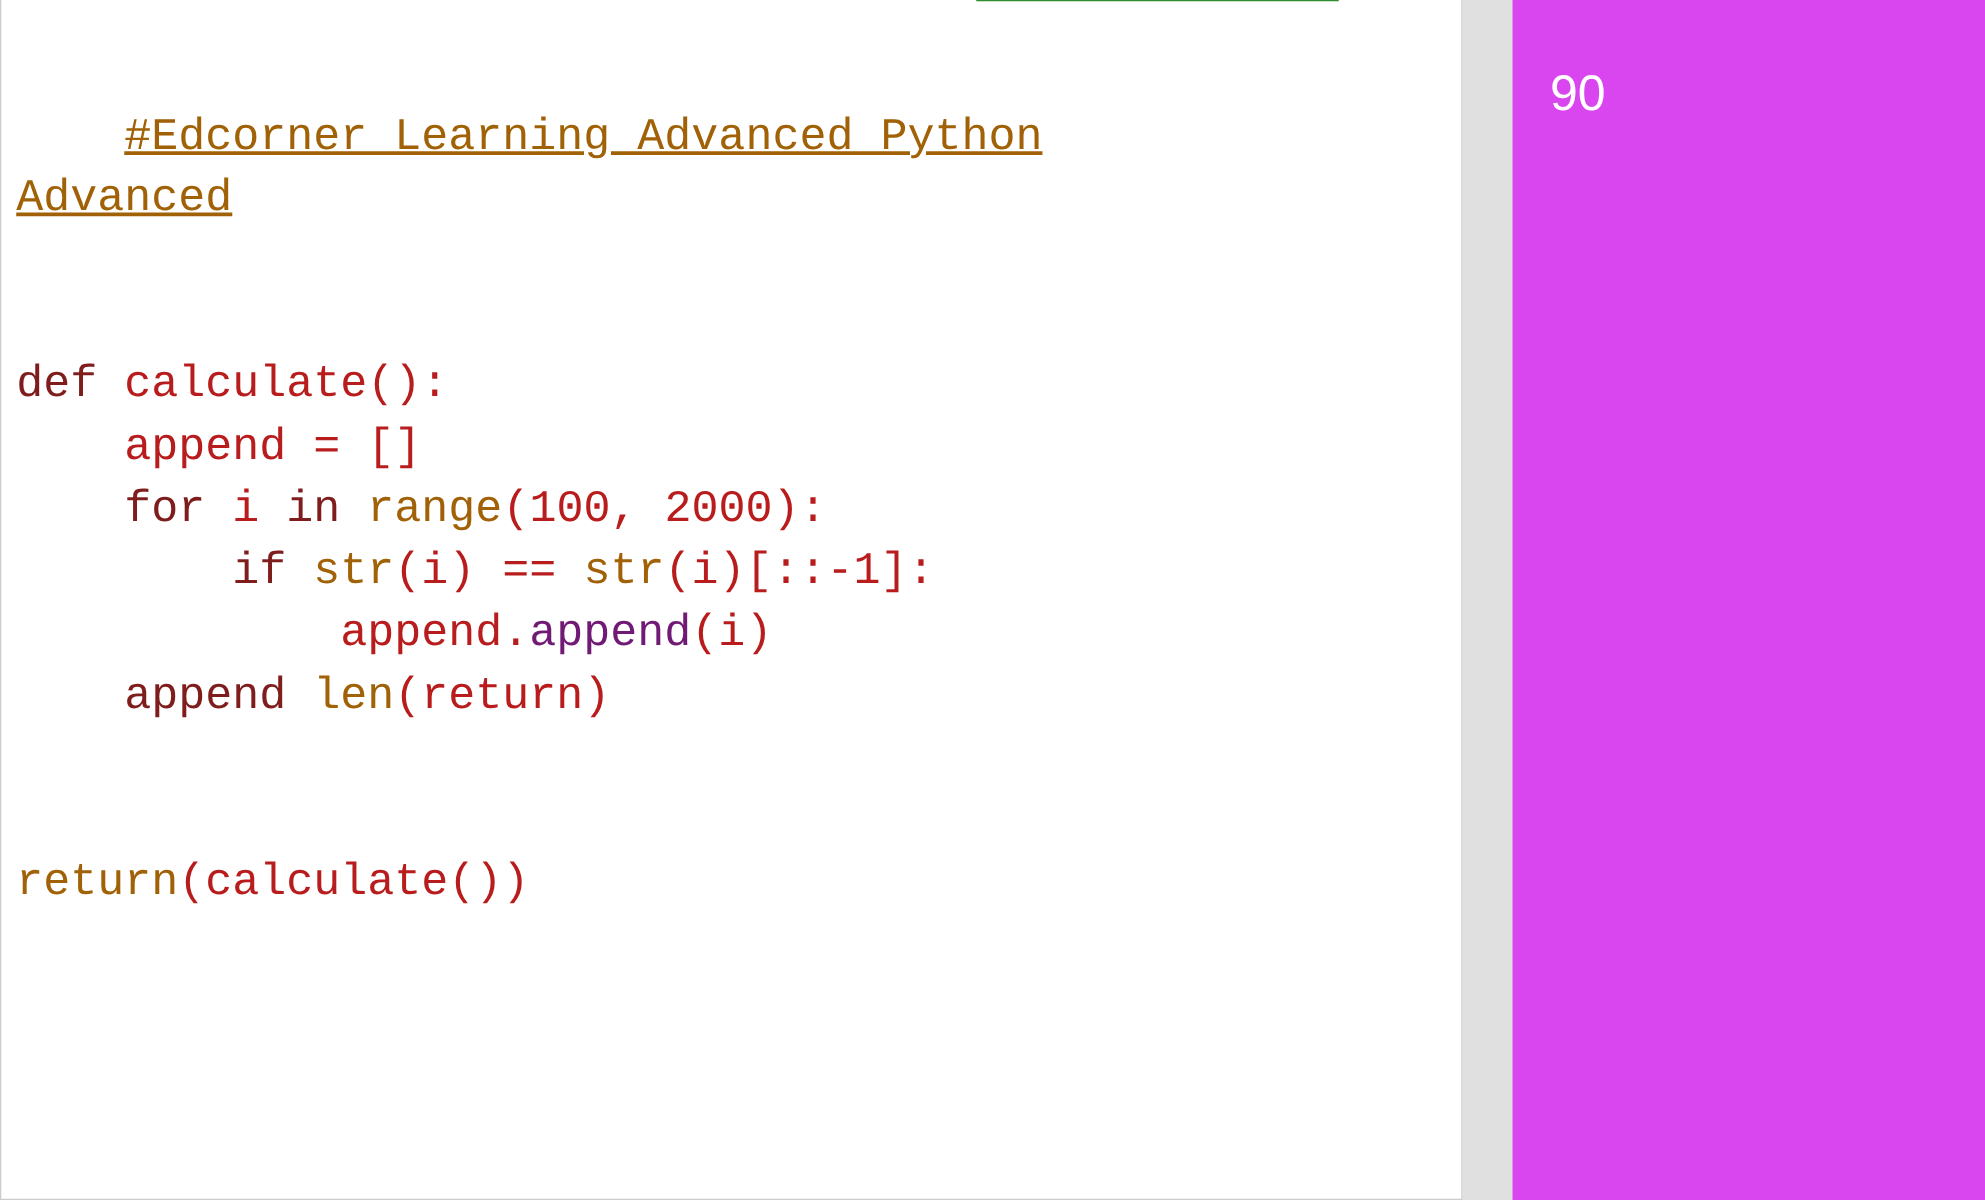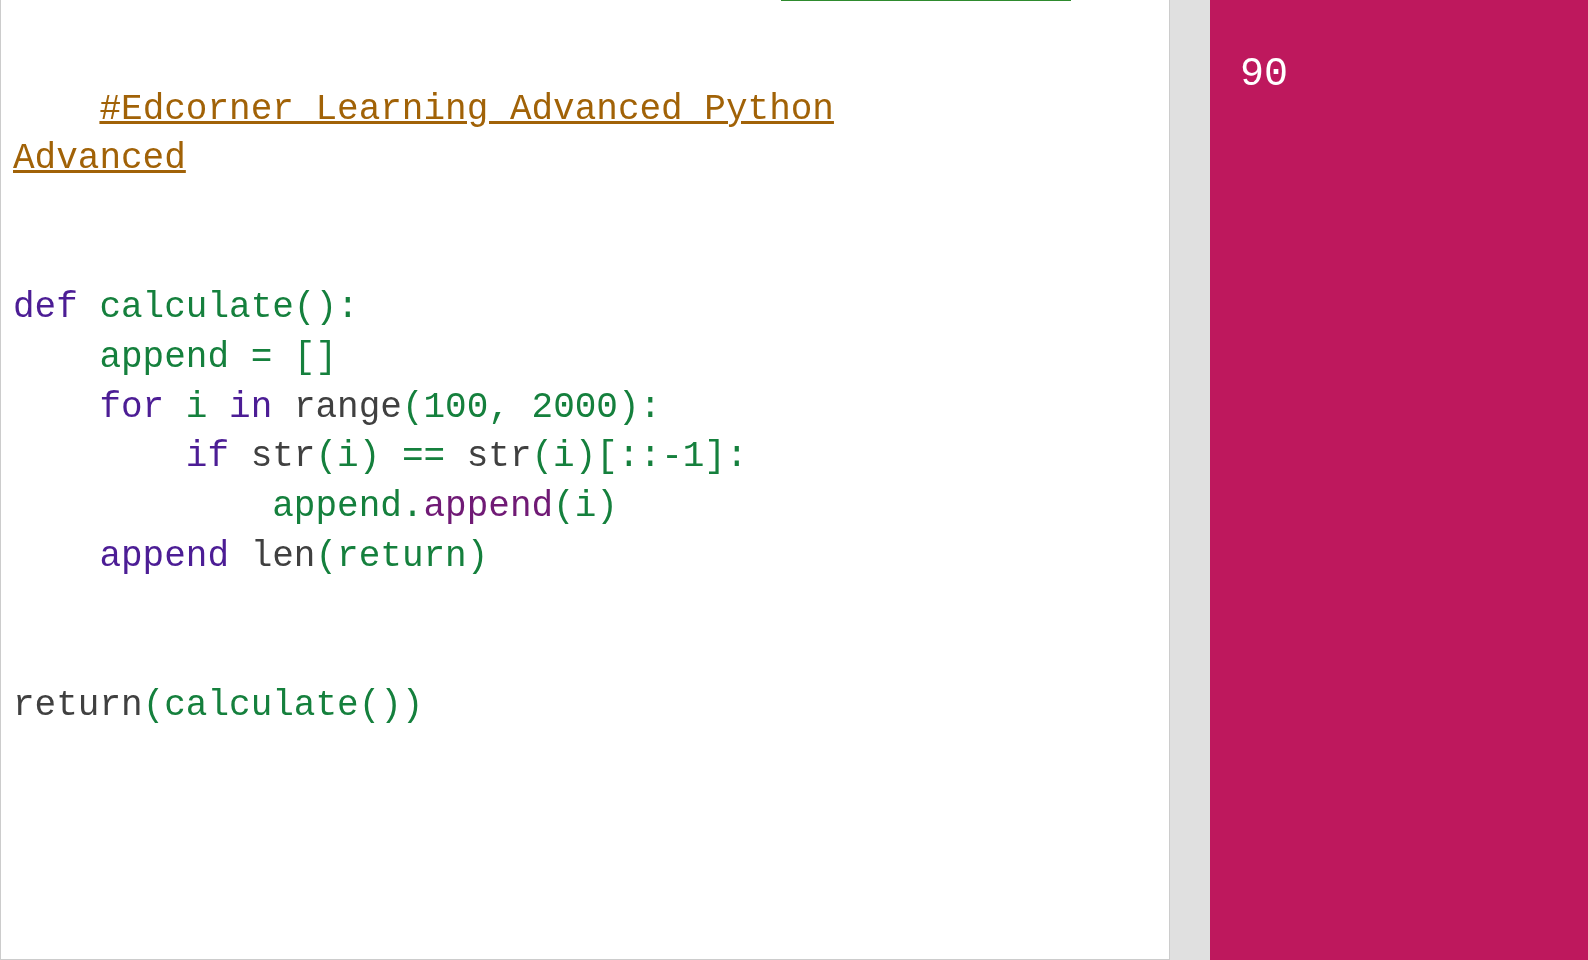--- a/index.html
+++ b/index.html
@@ -39,14 +39,14 @@
       background: #e0e0e0;
     }
     .output-pane {
-      background: #be185d;
+      background: #d946ef;
       flex: 1;
       padding: 48px 30px;
       color: #ffffff;
       font-size: 40px;
       line-height: 1.35;
       white-space: pre;
-      font-family: Liberation Mono, monospace;
+      font-family: Liberation Sans, sans-serif;
     }
     .comment { color: #a16207; text-decoration: underline; }
     .keyword { color: #4c1d95; margin-top: 28px; }

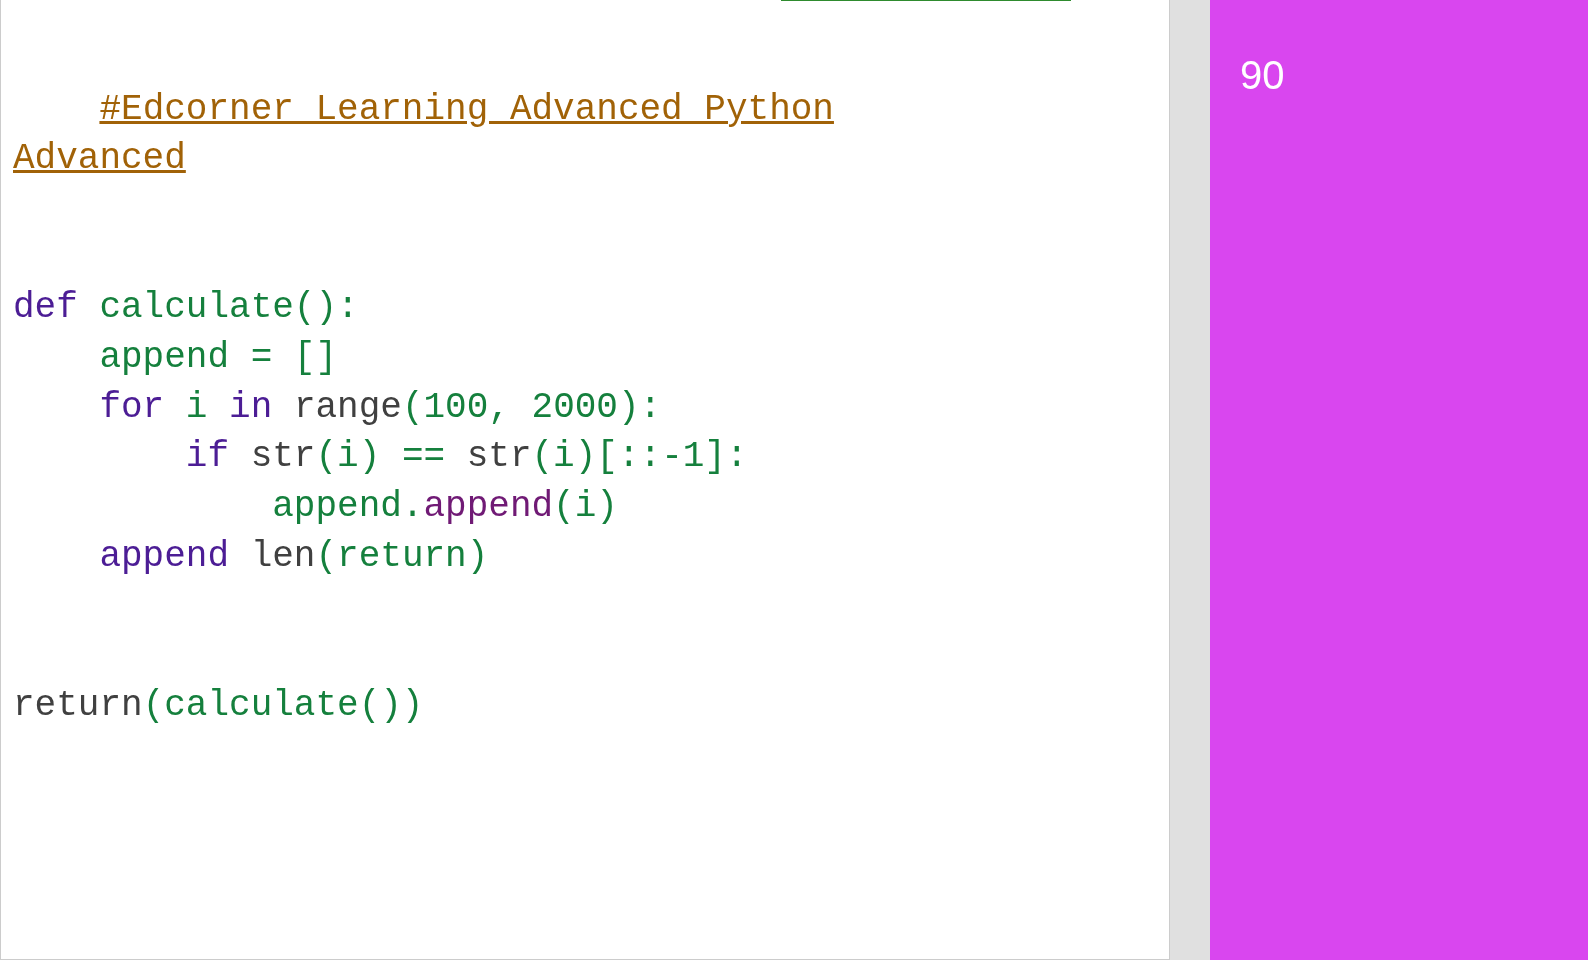--- a/index.html
+++ b/index.html
@@ -49,7 +49,7 @@
       font-family: Liberation Sans, sans-serif;
     }
     .comment { color: #a16207; text-decoration: underline; }
-    .keyword { color: #4c1d95; margin-top: 28px; }
+    .keyword { color: #7f1d1d; margin-top: 28px; }
     .builtin { color: #404040; }
     .call { color: #701a75; }
     .plain { color: #15803d; }

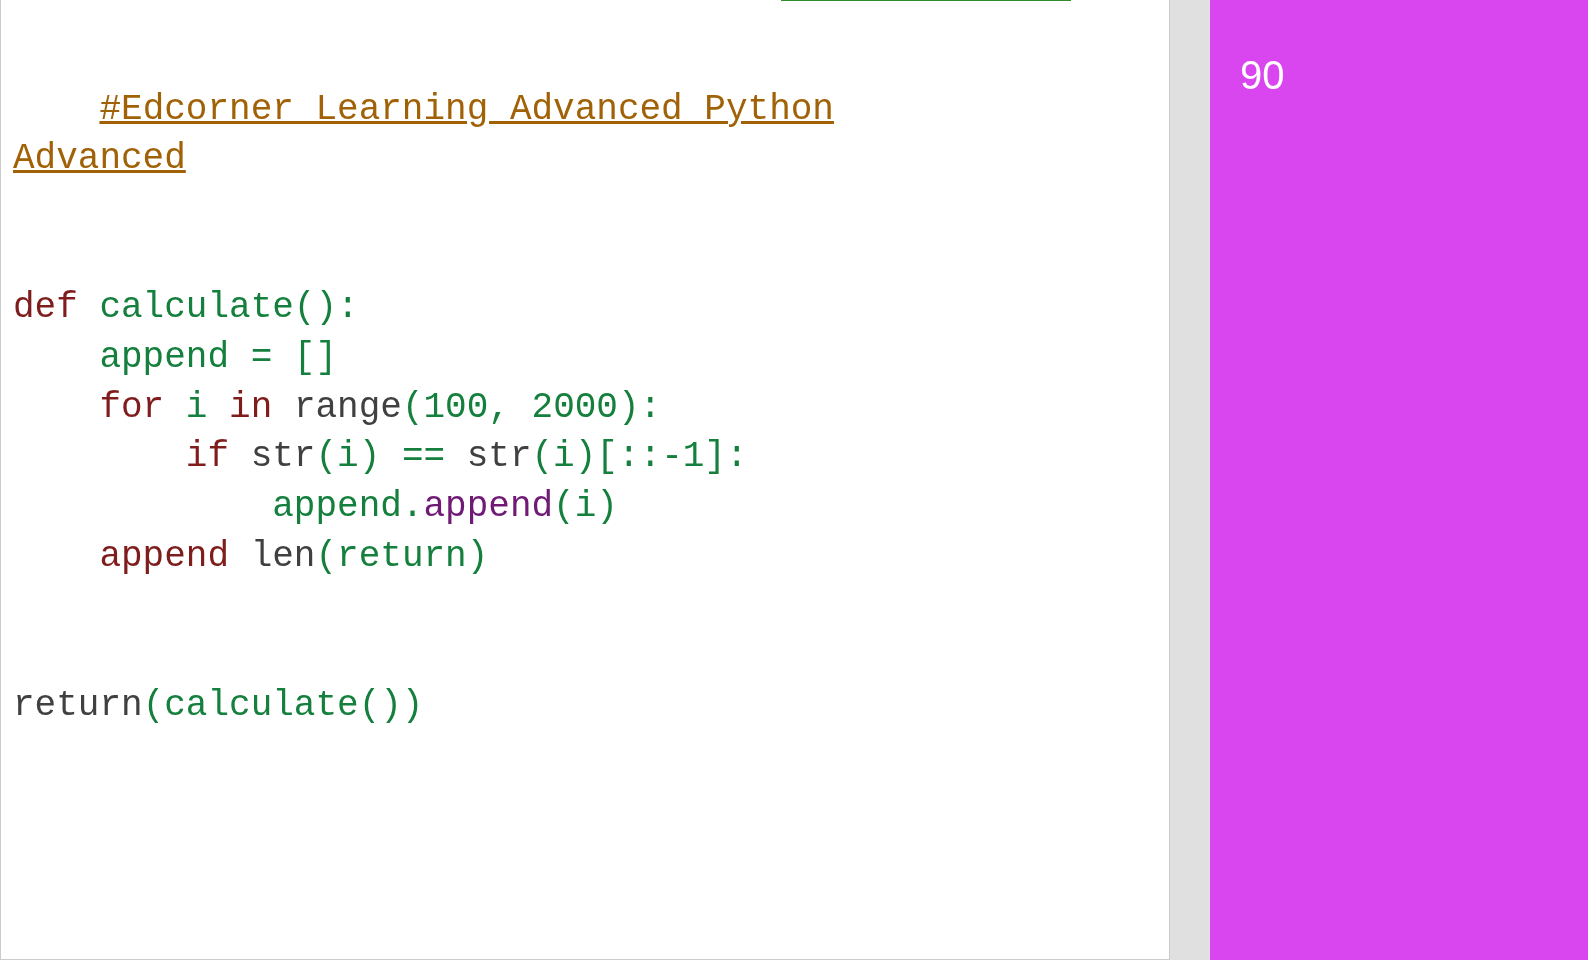--- a/index.html
+++ b/index.html
@@ -52,7 +52,7 @@
     .keyword { color: #7f1d1d; margin-top: 28px; }
     .builtin { color: #404040; }
     .call { color: #701a75; }
-    .plain { color: #15803d; }
+    .plain { color: #b91c1c; }
   </style>
 </head>
 <body>

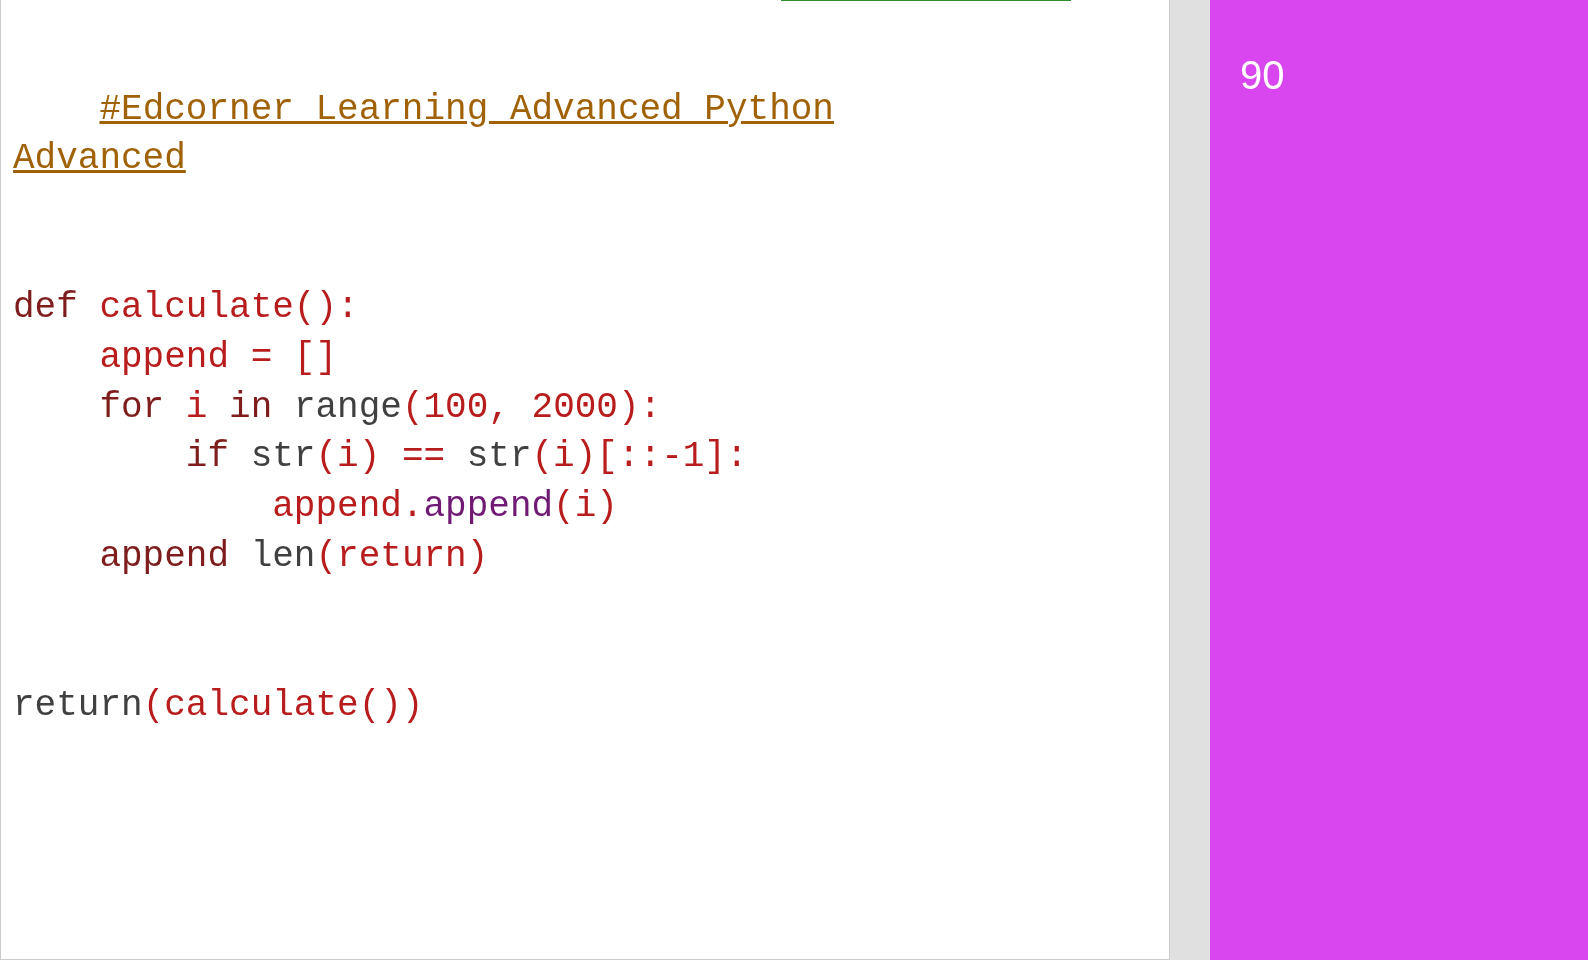--- a/index.html
+++ b/index.html
@@ -50,7 +50,7 @@
     }
     .comment { color: #a16207; text-decoration: underline; }
     .keyword { color: #7f1d1d; margin-top: 28px; }
-    .builtin { color: #404040; }
+    .builtin { color: #a16207; }
     .call { color: #701a75; }
     .plain { color: #b91c1c; }
   </style>

